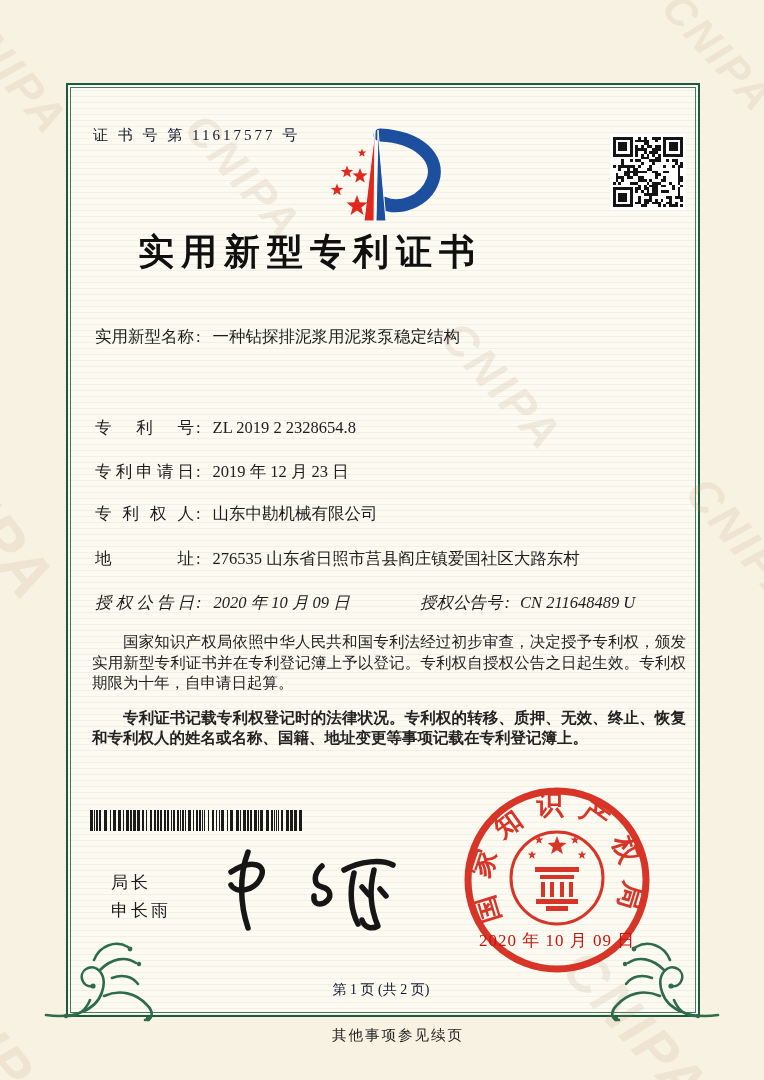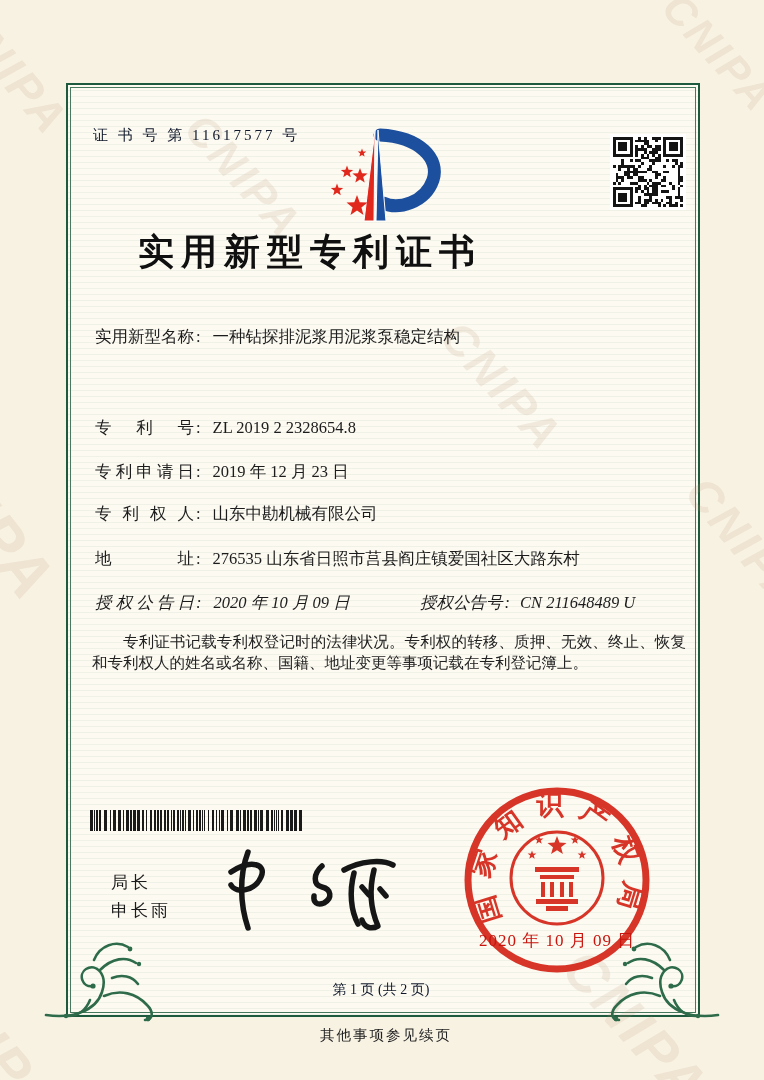--- a/index.html
+++ b/index.html
@@ -411,6 +411,7 @@
   </div>
 
   <div class="abs paras">
+    <p>国家知识产权局依照中华人民共和国专利法经过初步审查，决定授予专利权，颁发实用新型专利证书并在专利登记簿上予以登记。专利权自授权公告之日起生效。专利权期限为十年，自申请日起算。</p>
     <p>专利证书记载专利权登记时的法律状况。专利权的转移、质押、无效、终止、恢复和专利权人的姓名或名称、国籍、地址变更等事项记载在专利登记簿上。</p>
   </div>
 

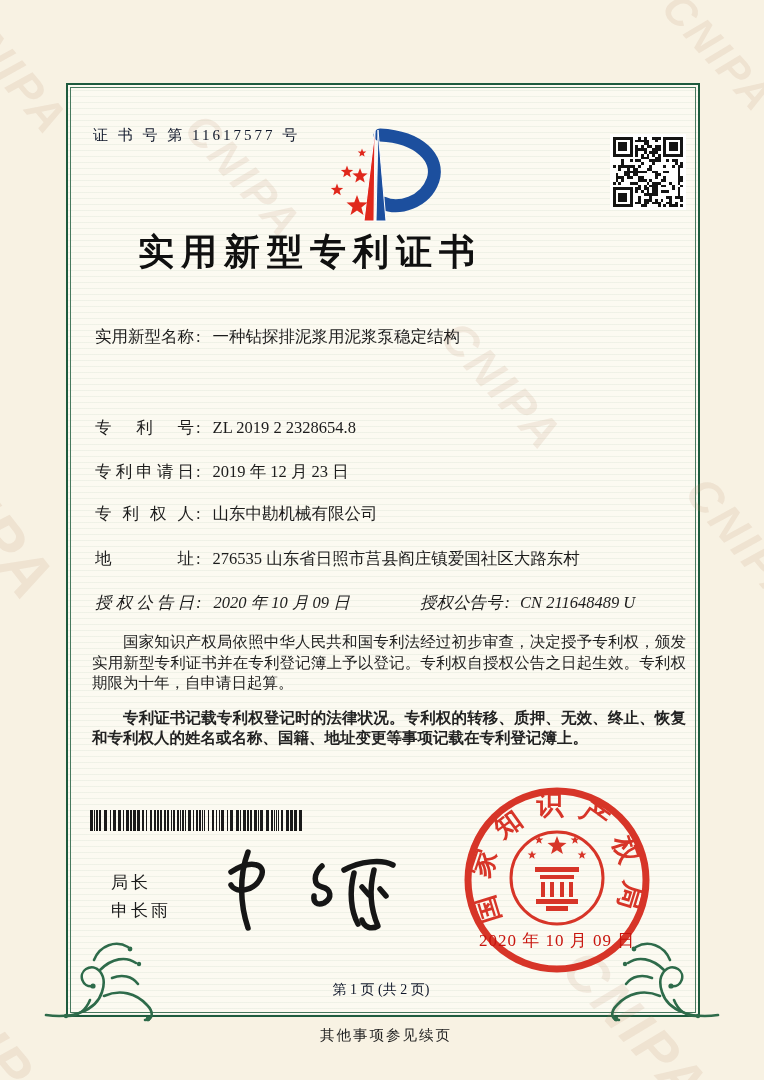--- a/index.html
+++ b/index.html
@@ -50,7 +50,7 @@
   .seal{left:460px;top:783px;opacity:.94;}
   .seal-date{left:462px;top:929px;width:190px;text-align:center;color:#c8150e;font-size:17px;letter-spacing:1px;white-space:nowrap;}
   .page-info{left:66px;top:981px;width:630px;text-align:center;font-size:14px;color:#0f172a;}
-  .continuation{left:0;top:1026px;width:708px;text-align:center;font-size:14.5px;color:#222;letter-spacing:2px;padding-left:32px;}
+  .continuation{left:12px;top:1026px;width:708px;text-align:center;font-size:14.5px;color:#222;letter-spacing:2px;padding-left:32px;}
   .flourish{position:absolute;z-index:3;}
   .flourish.right{transform:scaleX(-1);}
   .qr{left:610px;top:134px;}

